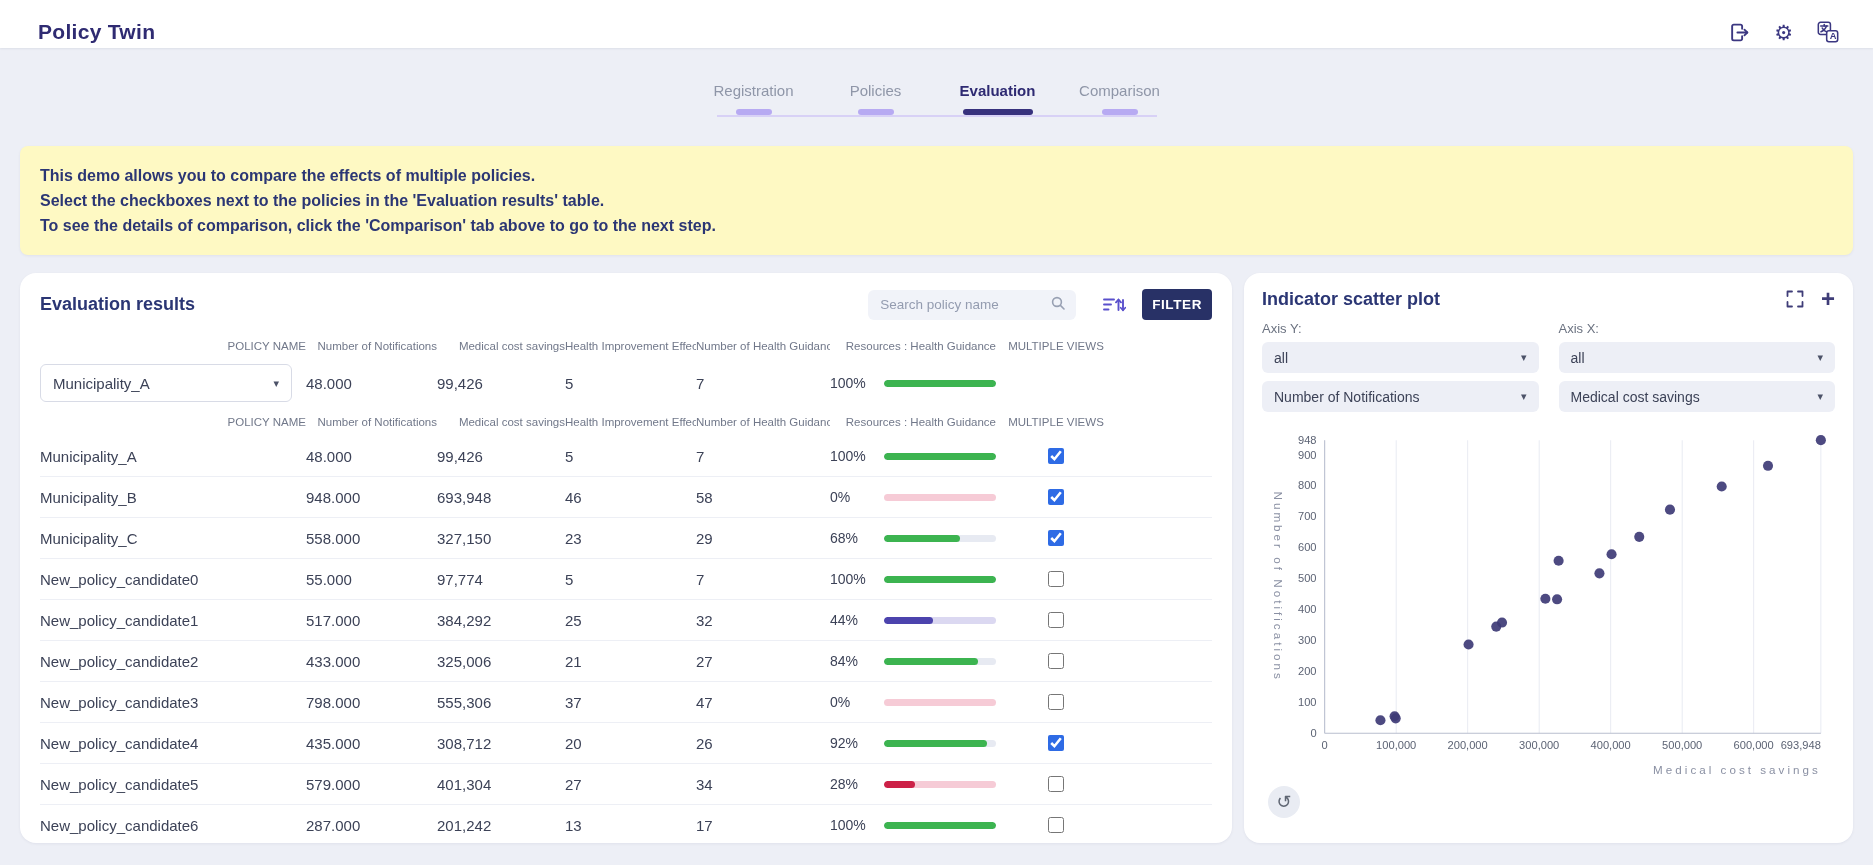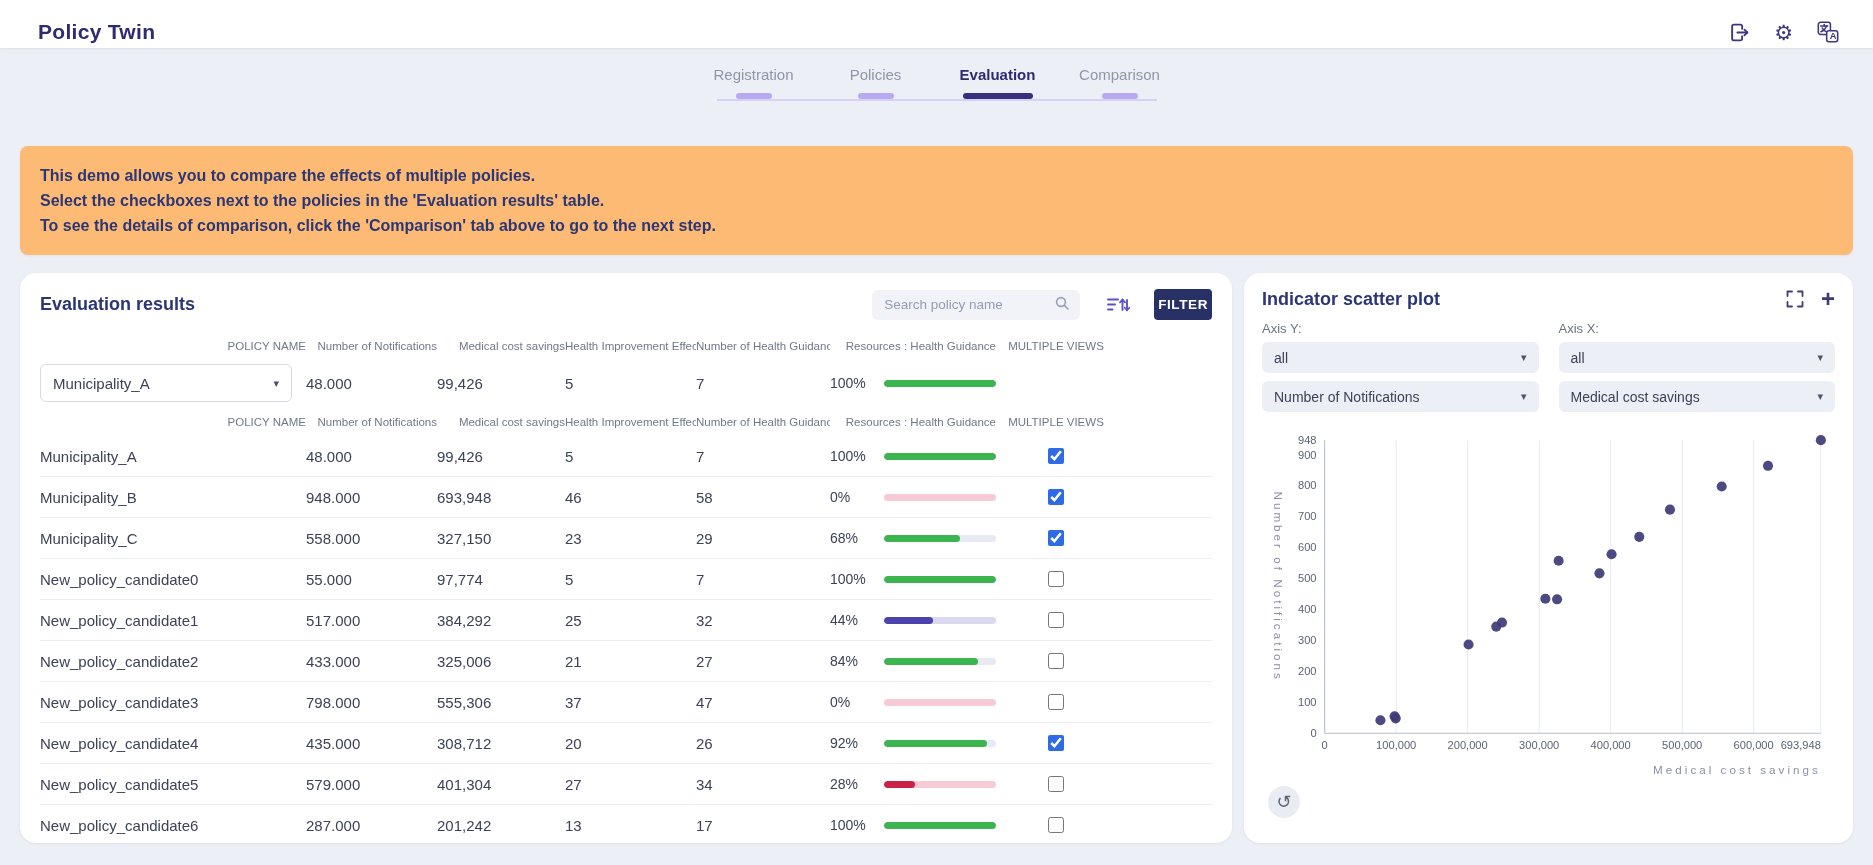--- a/index.html
+++ b/index.html
@@ -25,7 +25,7 @@
   
   .page-head { position:relative; padding:26px 20px 0; height:80px; }
   h1.page-title { margin:0; font-size:22px; font-weight:600; color:#5f7092; letter-spacing:7px; }
-  .stepper { position:absolute; left:50%; top:18px; transform:translateX(-50%); display:flex; }
+  .stepper { position:absolute; left:50%; top:34px; transform:translateX(-50%); display:flex; }
   .stepper::before { content:""; position:absolute; left:24px; right:24px; top:33px; height:2px; background:#d8d1f6; }
   .step { width:122px; text-align:center; cursor:pointer; position:relative; }
   .slabel { font-size:15px; color:#8f96a8; }

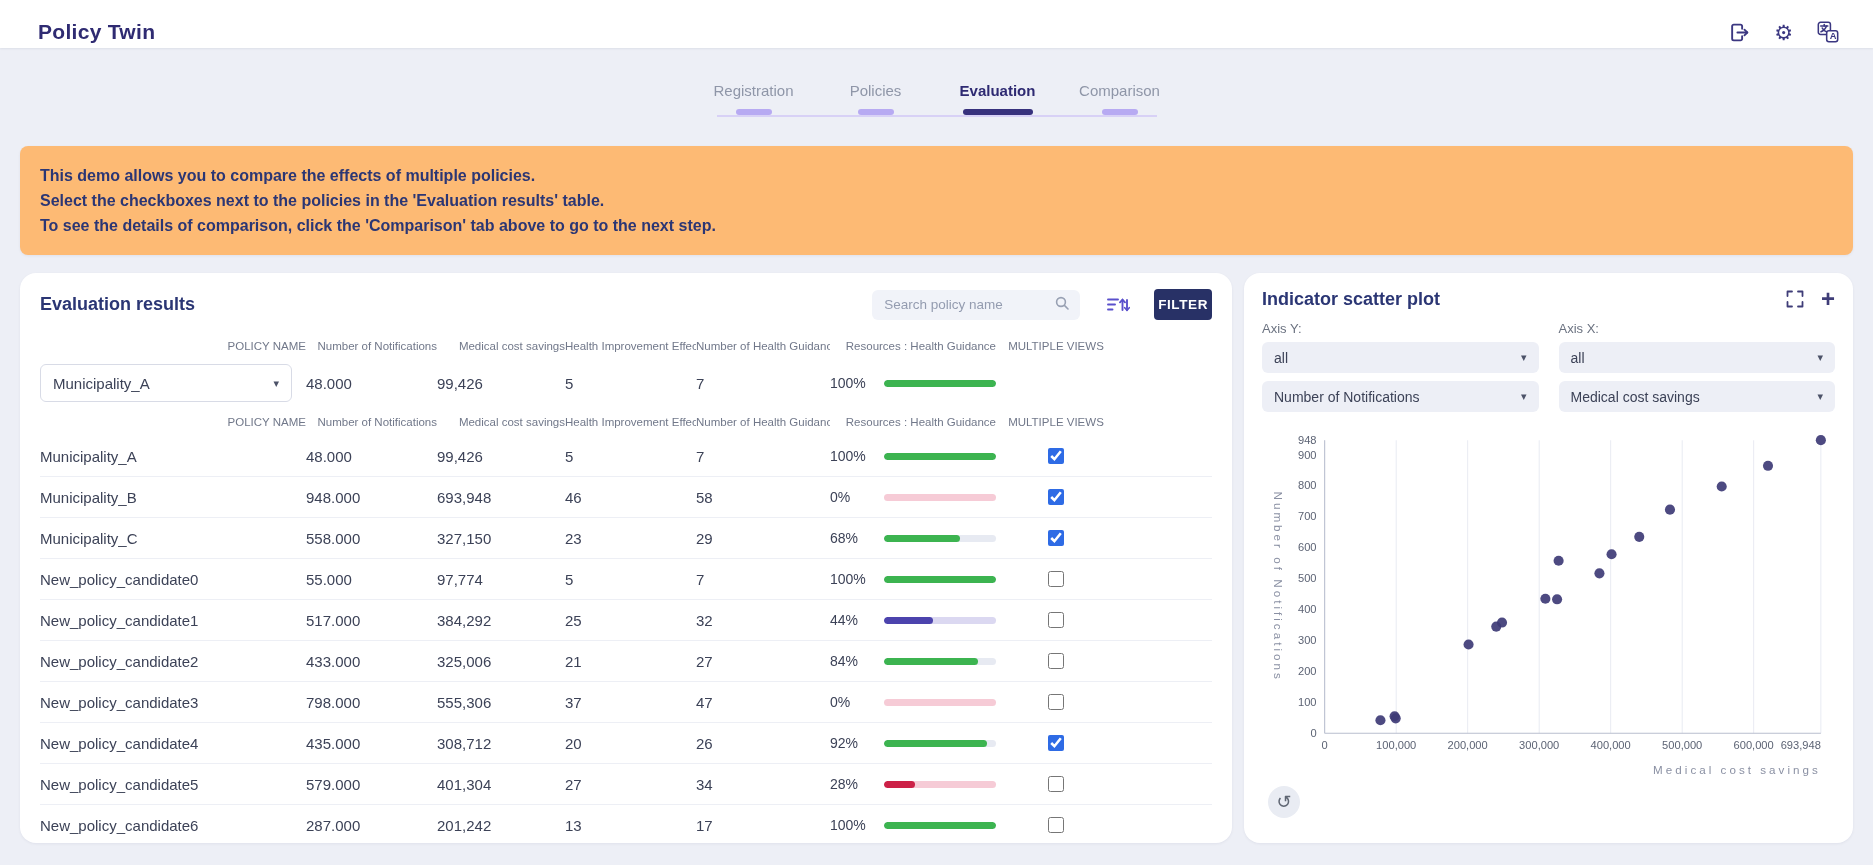--- a/index.html
+++ b/index.html
@@ -33,7 +33,7 @@
   .step.active .slabel { color:#2e2a72; font-weight:bold; }
   .step.active .sbar { width:70px; background:#37317d; }
   
-  .info-card { margin:18px 20px; background:#fdba74; border-radius:8px; padding:17px 20px;
+  .info-card { margin:18px 20px; background:#fef9c3; border-radius:8px; padding:17px 20px;
                box-shadow:0 1px 3px rgba(16,24,64,.06); }
   .info-card p { margin:0; color:#2b3674; font-weight:bold; font-size:16px; line-height:25px; }
   

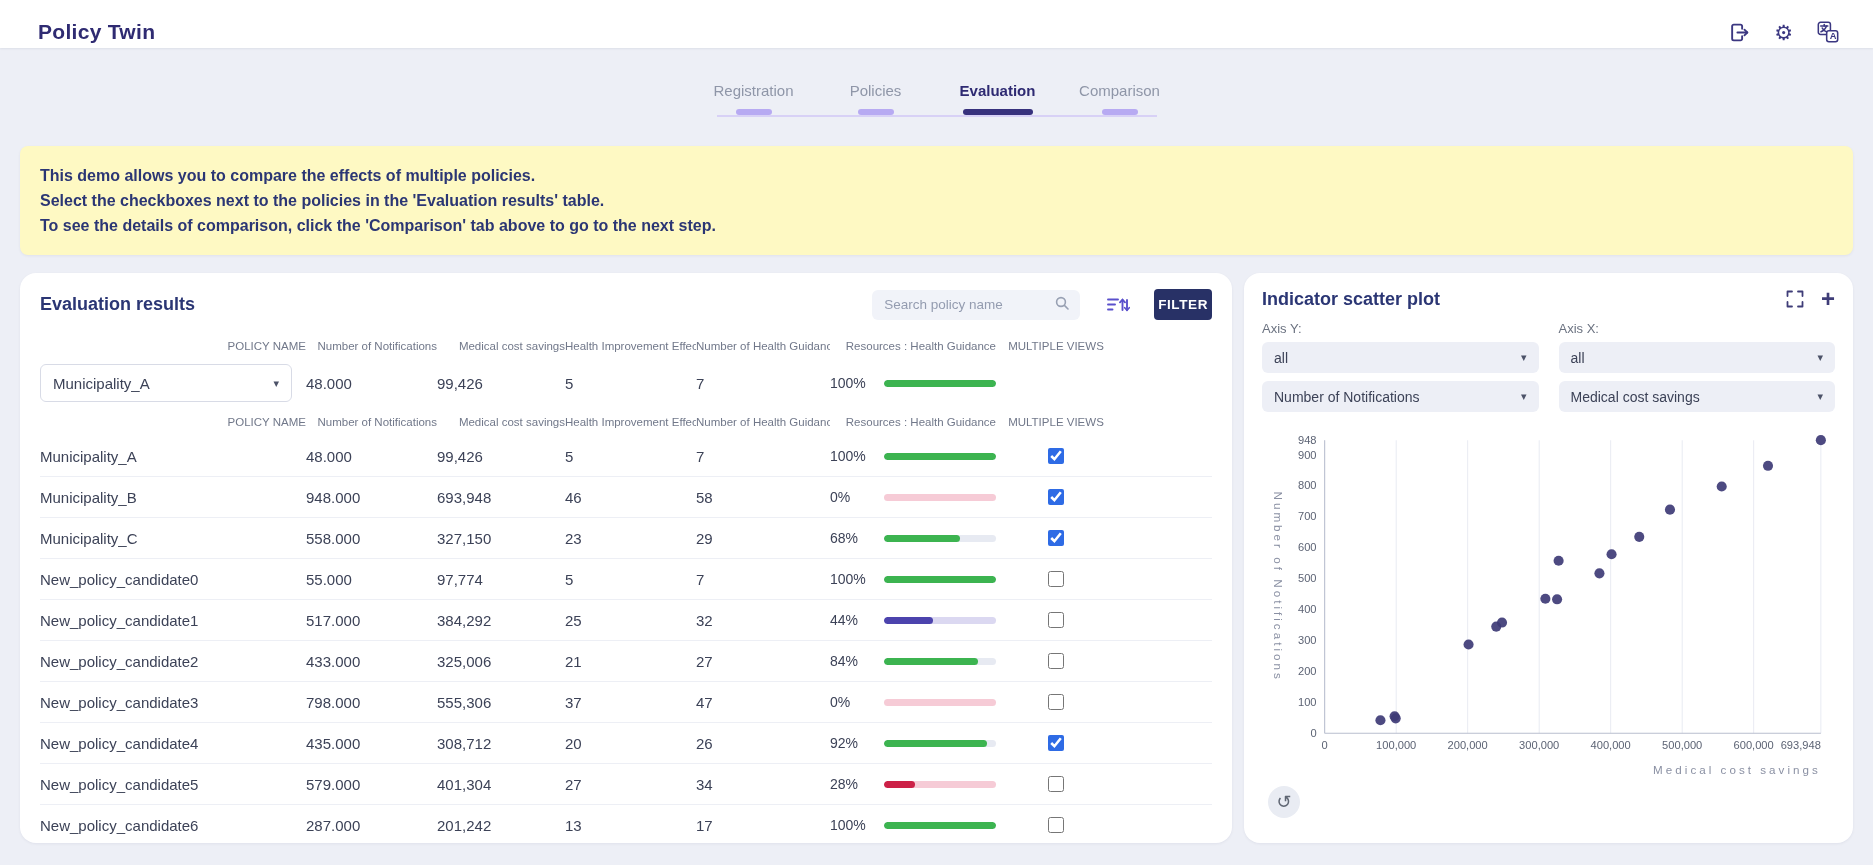--- a/index.html
+++ b/index.html
@@ -50,7 +50,7 @@
                   color:#3c4257; font-family:inherit; min-width:0; }
   .search input::placeholder { color:#949cb0; }
   .sort-btn { margin-left:26px; }
-  .filter-btn { margin-left:24px; height:31px; padding:0 4px; background:#283166; color:#fff;
+  .filter-btn { margin-left:16px; height:31px; padding:0 10px; background:#283166; color:#fff;
                 border:0; border-radius:4px; font-size:13.5px; font-weight:bold; letter-spacing:.6px;
                 cursor:pointer; font-family:inherit; }
   

